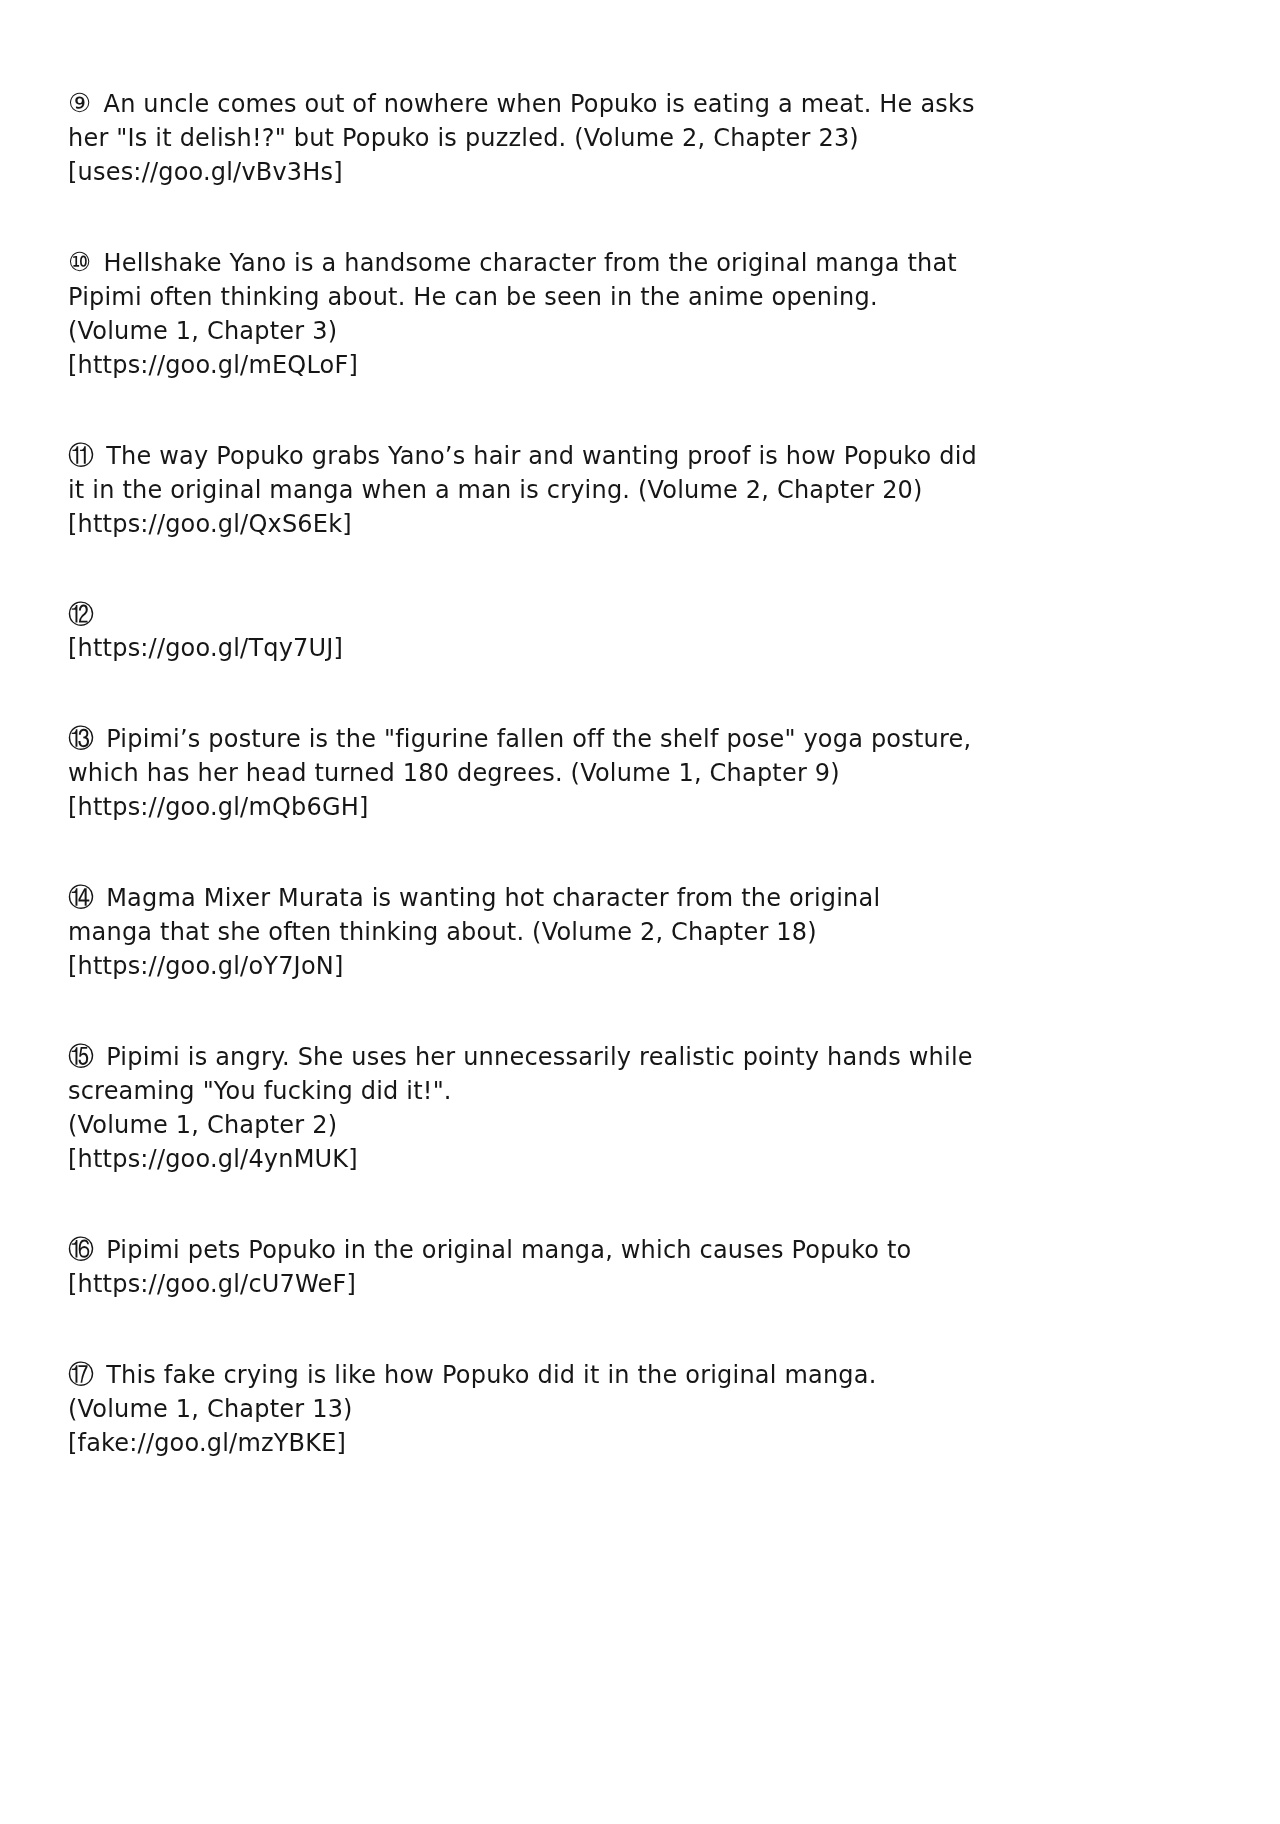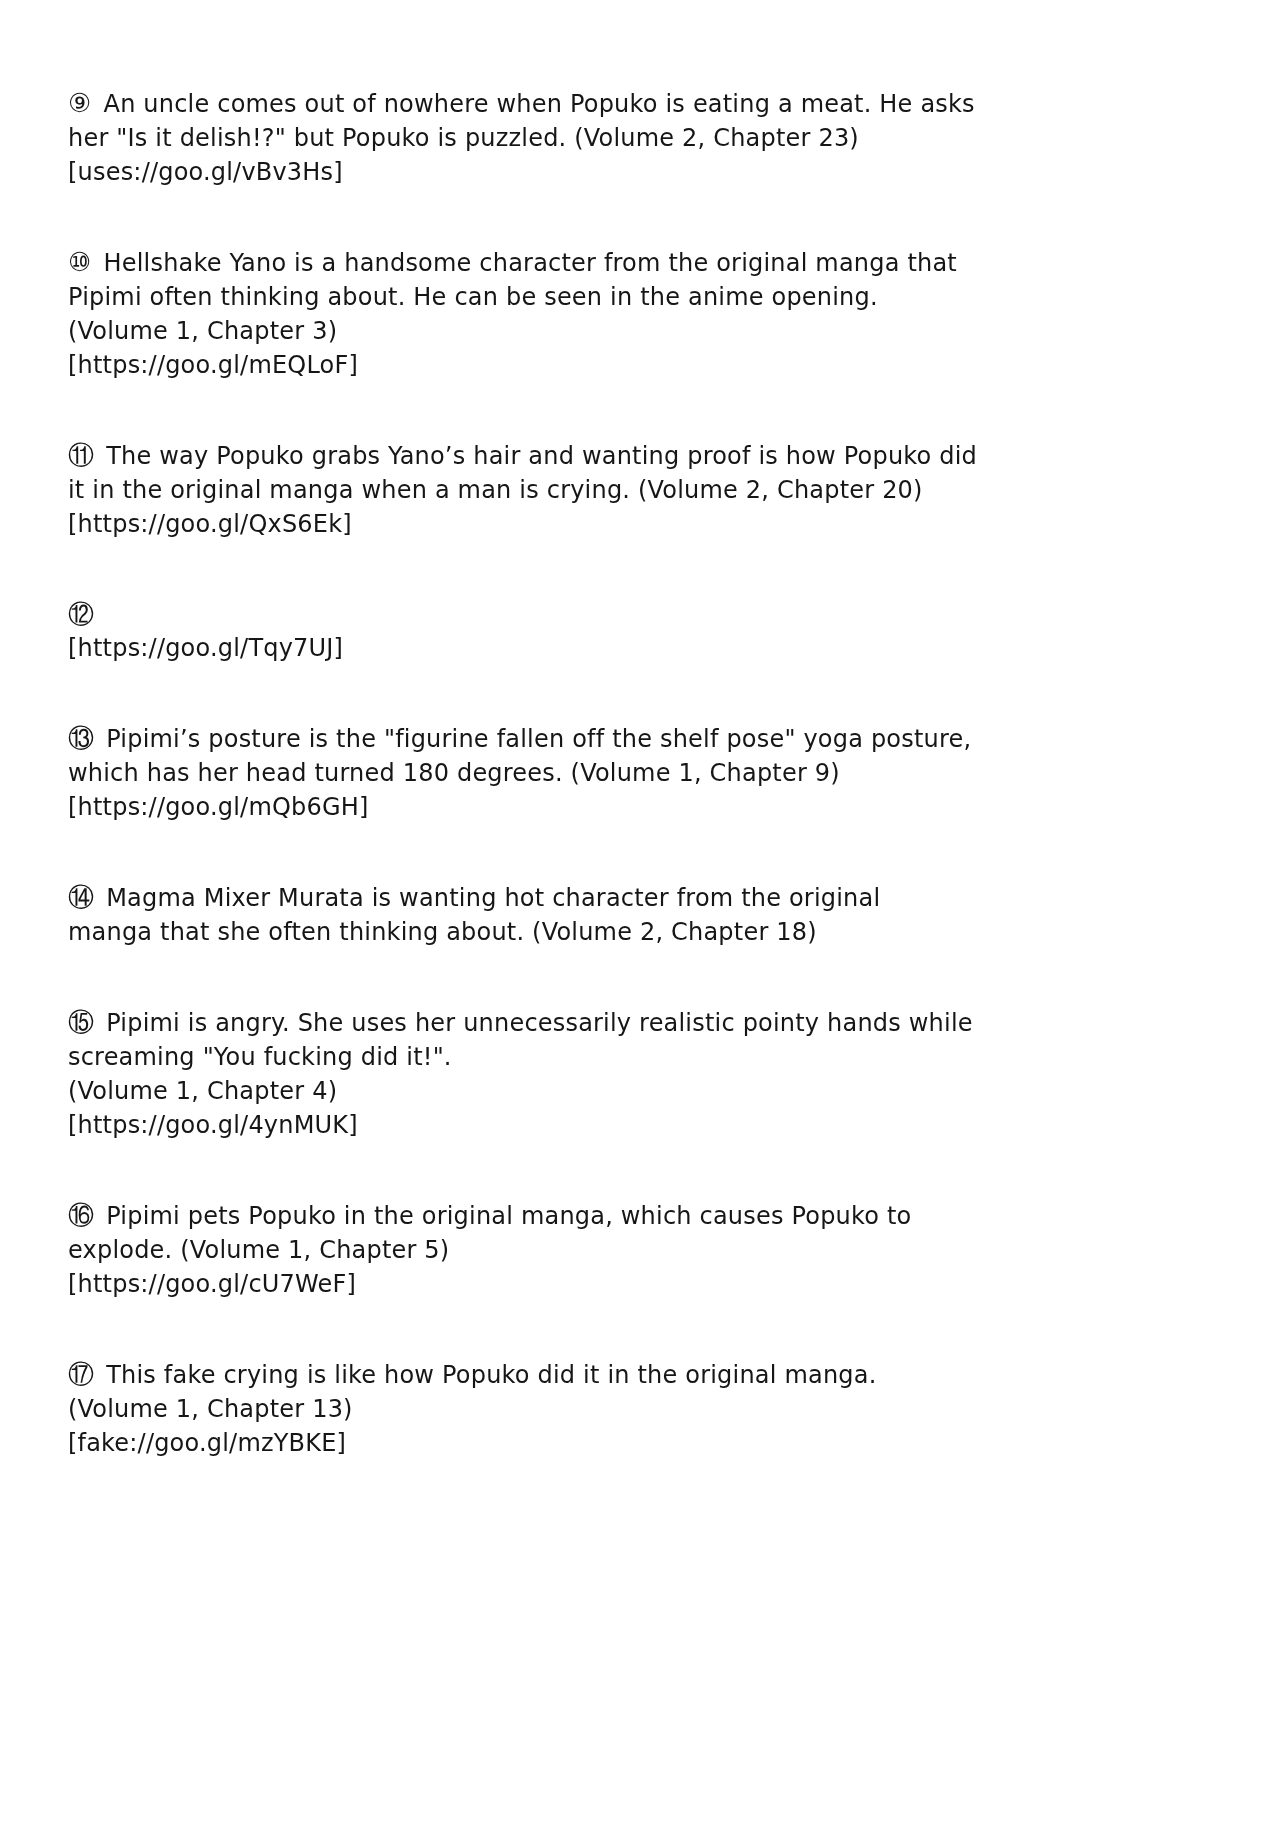--- a/index.html
+++ b/index.html
@@ -95,6 +95,7 @@
           <span class="first-text">Magma Mixer Murata is wanting hot character from the original</span>
     </div>
   <div class="line">manga that she often thinking about. (Volume 2, Chapter 18)</div>
+        <div class="line">[https://goo.gl/oY7JoN]</div>
       </div>
 
   <div class="item">

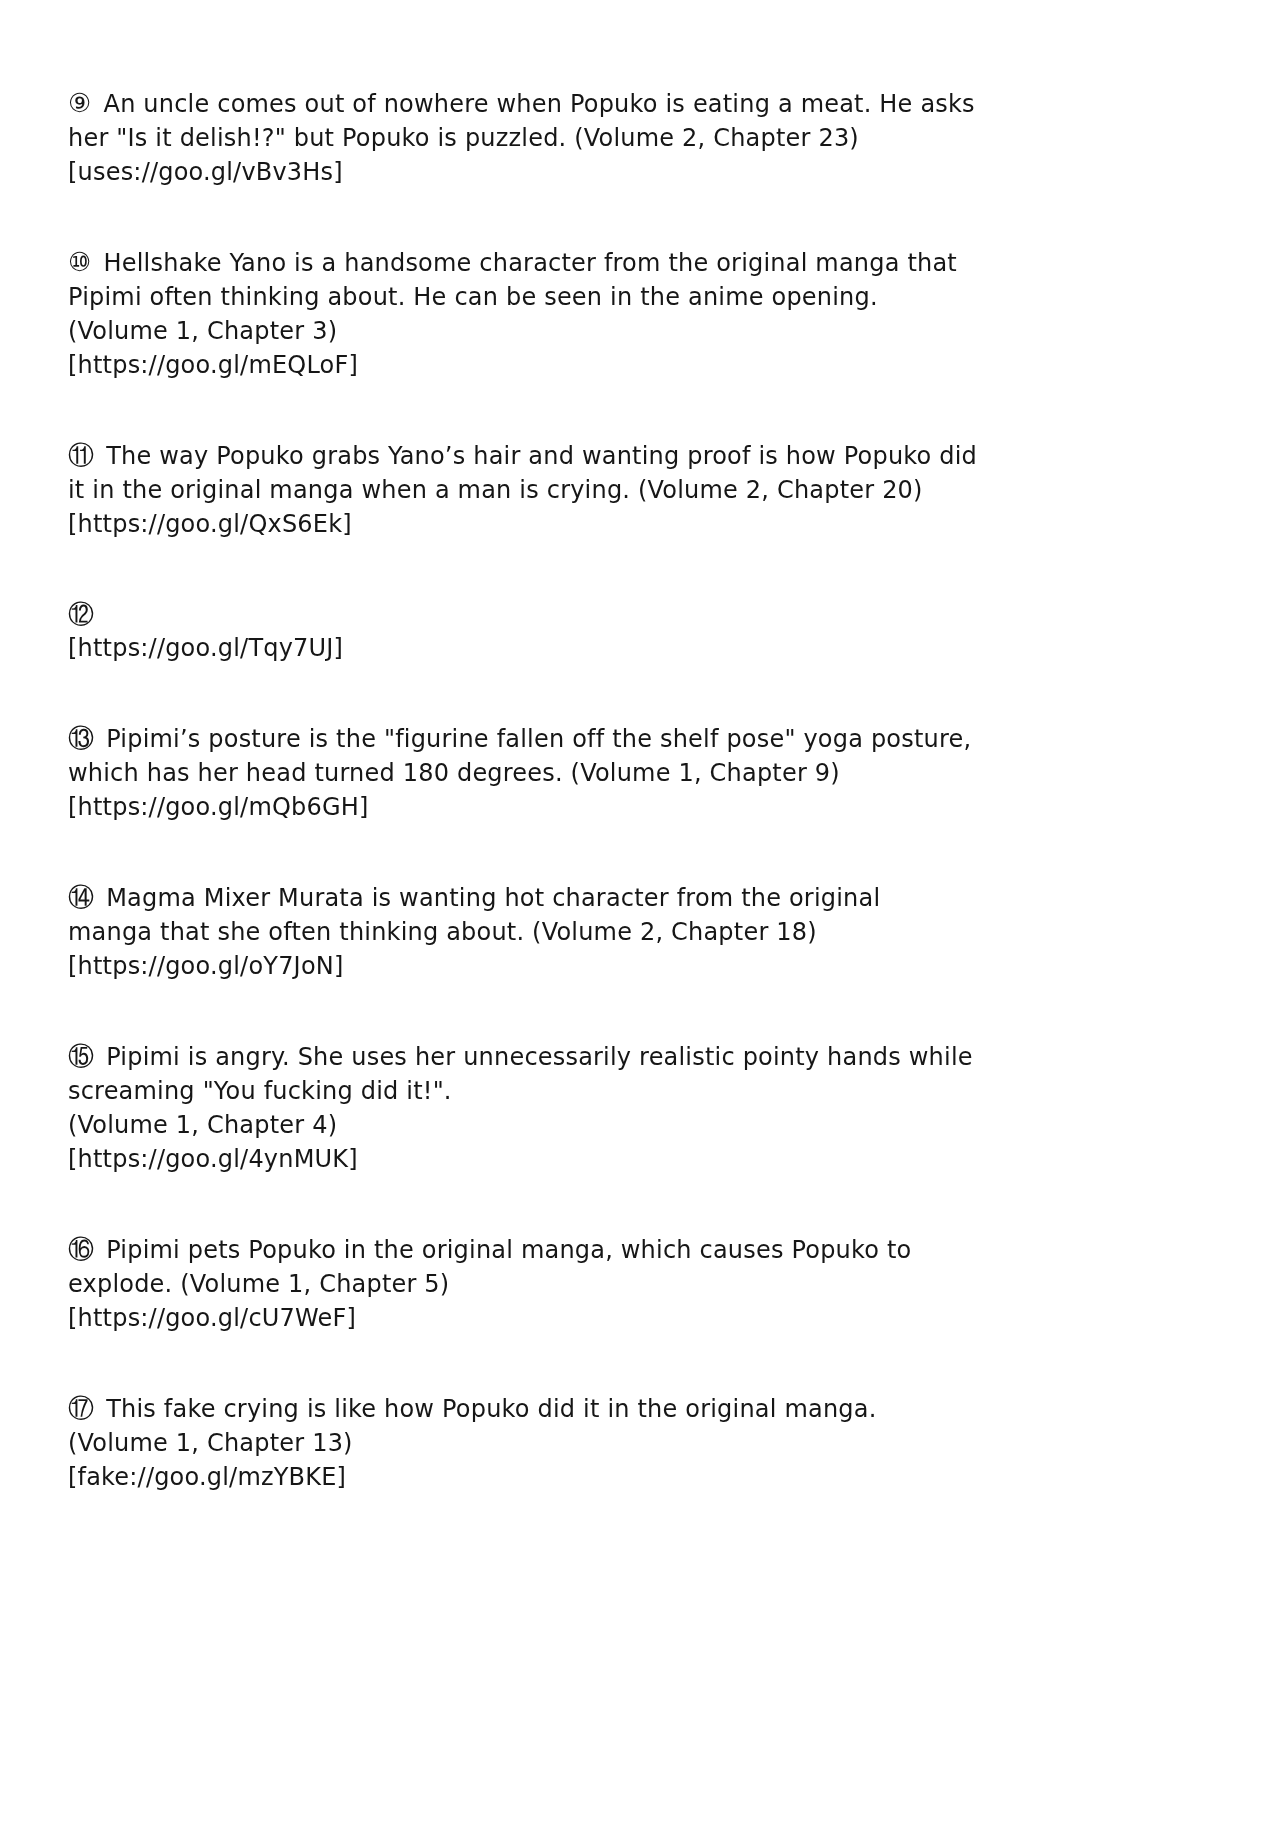--- a/index.html
+++ b/index.html
@@ -104,7 +104,7 @@
           <span class="first-text">Pipimi is angry. She uses her unnecessarily realistic pointy hands while</span>
     </div>
   <div class="line">screaming "You fucking did it!".</div>
-        <div class="line">(Volume 1, Chapter 4)</div>
+        <div class="line">(Volume 1, Chapter 2)</div>
         <div class="line">[https://goo.gl/4ynMUK]</div>
       </div>
 

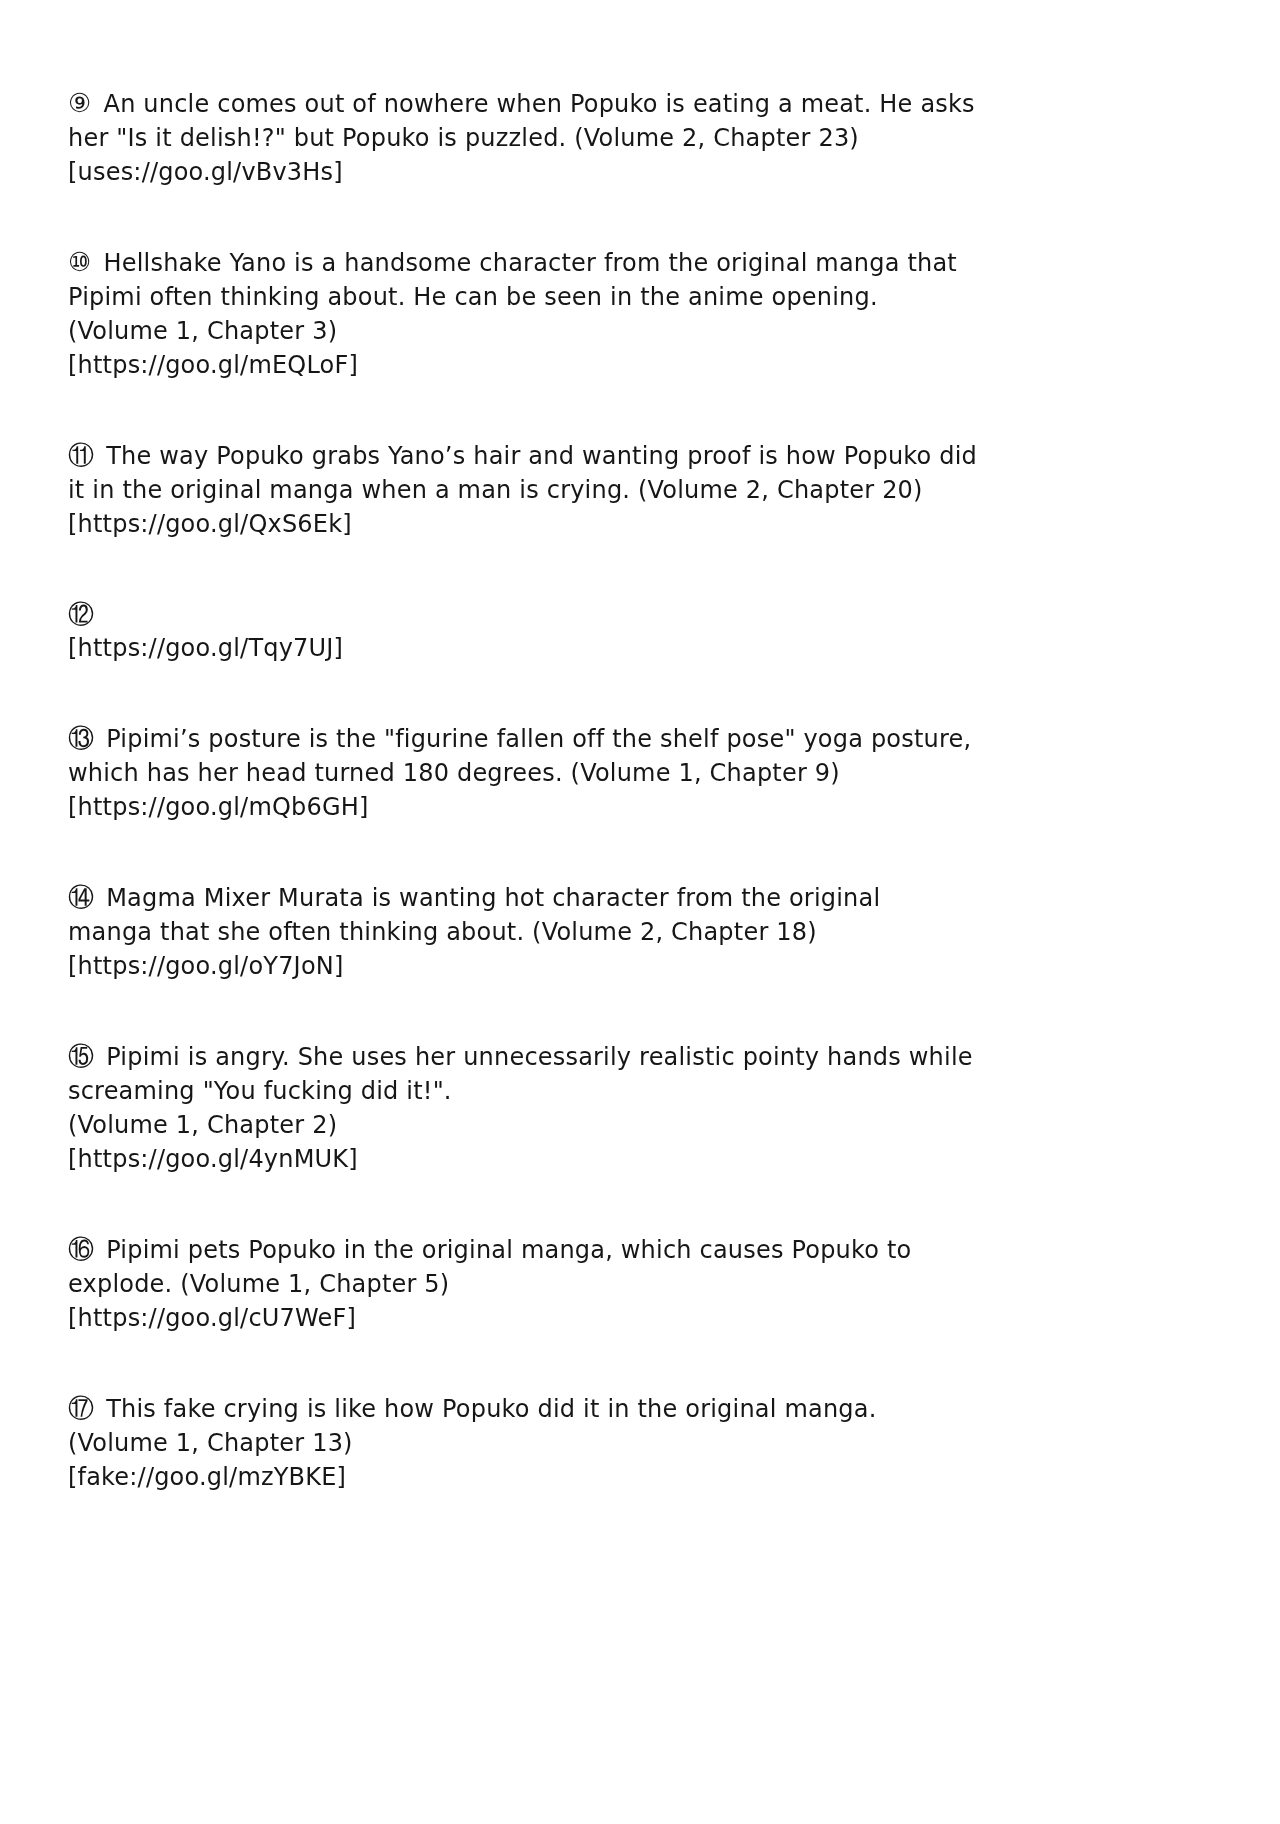--- a/index.html
+++ b/index.html
@@ -113,7 +113,6 @@
       <span class="num">⑯</span>
           <span class="first-text">Pipimi pets Popuko in the original manga, which causes Popuko to</span>
     </div>
-  <div class="line">explode. (Volume 1, Chapter 5)</div>
         <div class="line">[https://goo.gl/cU7WeF]</div>
       </div>
 

